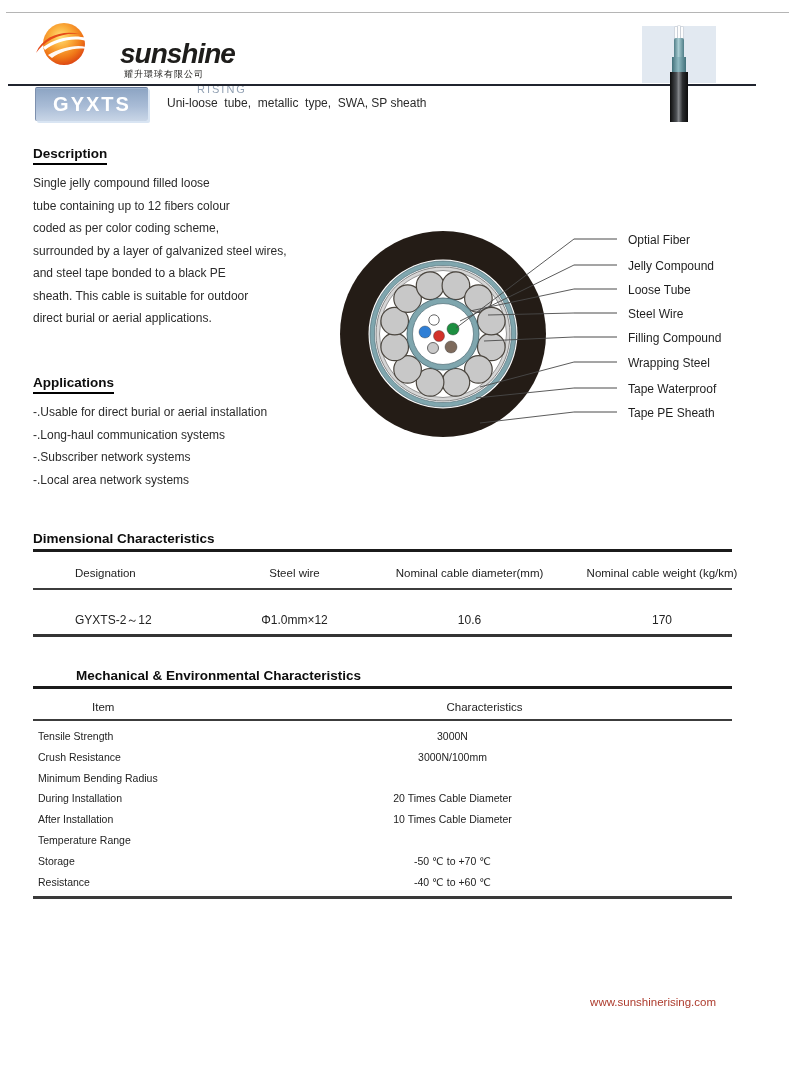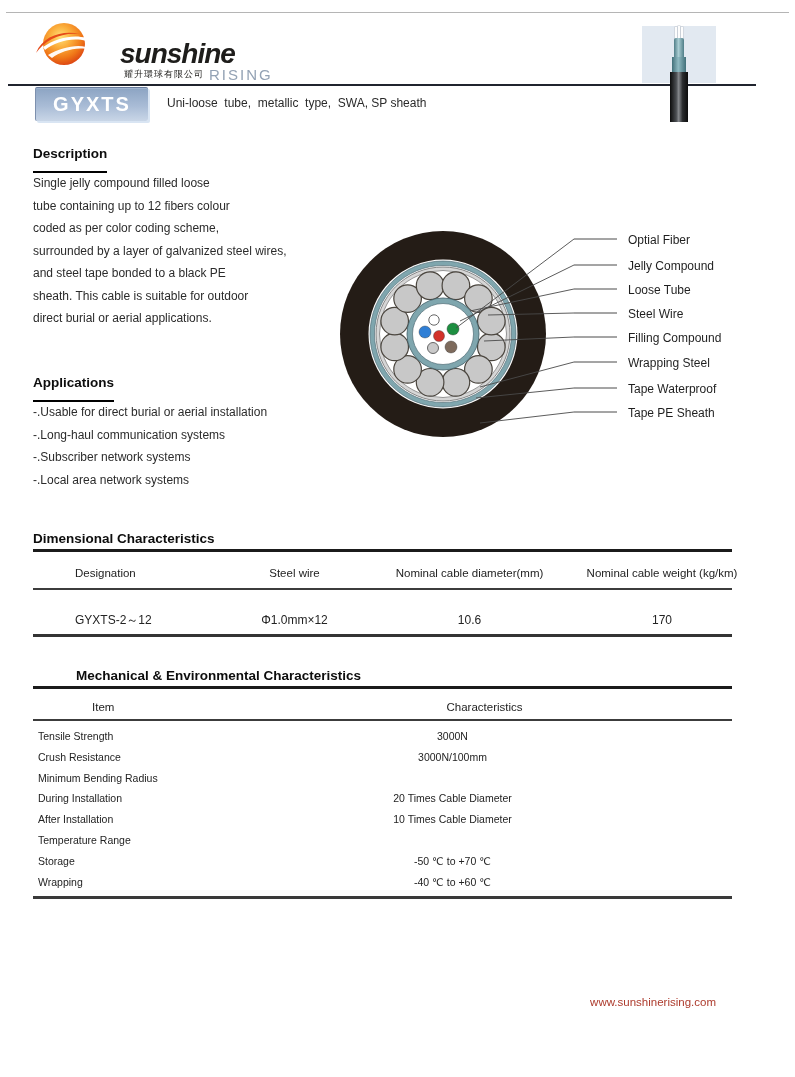--- a/index.html
+++ b/index.html
@@ -12,7 +12,7 @@
   .brand-name{position:absolute;left:86px;top:22px;font-size:28px;font-weight:bold;
               letter-spacing:-1px;color:#1e1d1b;font-style:italic;}
   .brand-cn{position:absolute;left:90px;top:52px;font-size:9px;color:#1e1d1b;letter-spacing:1px;}
-  .brand-sub{position:absolute;left:163px;top:50px;font-size:15px;color:#93a2b4;letter-spacing:2px;margin-left:12px;}
+  .brand-sub{position:absolute;left:163px;top:67px;font-size:11px;color:#93a2b4;letter-spacing:2px;}
   
   .photo{position:absolute;left:642px;top:26px;width:74px;height:70px;z-index:3;}
   .photo-bg{position:absolute;left:0;top:0;width:74px;height:57px;background:#e2e9f1;}

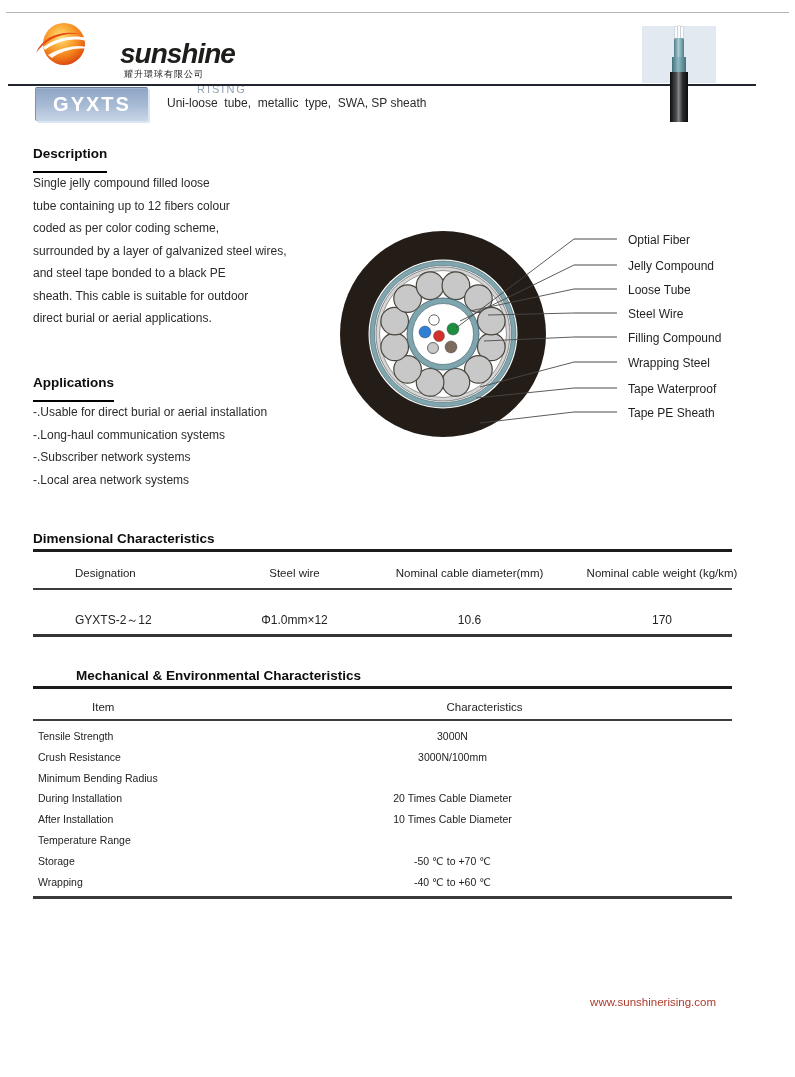--- a/index.html
+++ b/index.html
@@ -33,7 +33,7 @@
   .subtitle{position:absolute;left:156px;top:96px;font-size:12px;color:#2a2a2a;white-space:pre;margin-left:11px;}
   
   .sec-head{position:absolute;font-size:13.5px;font-weight:bold;color:#0d0d0d;
-            border-bottom:2px solid #000;padding-bottom:10px;}
+            border-bottom:2px solid #000;padding-bottom:2px;}
   .sec-head2{position:absolute;font-size:13.5px;font-weight:bold;color:#0d0d0d;}
   .desc-line,.app-item{font-size:12px;line-height:22.5px;color:#2b2b2b;white-space:pre;}
   

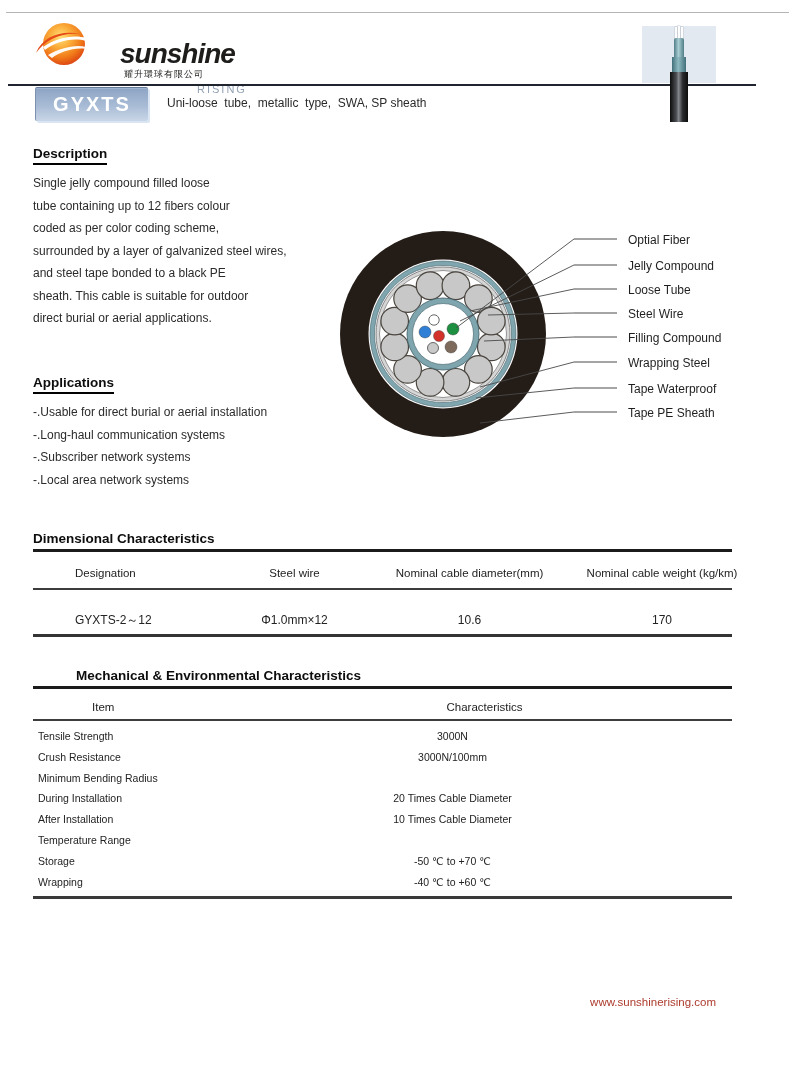--- a/index.html
+++ b/index.html
@@ -234,7 +234,7 @@
         <div class="tcell m1">-50 ℃ to +70 ℃</div>
       </div>
       <div class="mrow">
-        <div class="tcell m0">Wrapping</div>
+        <div class="tcell m0">Resistance</div>
         <div class="tcell m1">-40 ℃ to +60 ℃</div>
       </div>
     </div>

